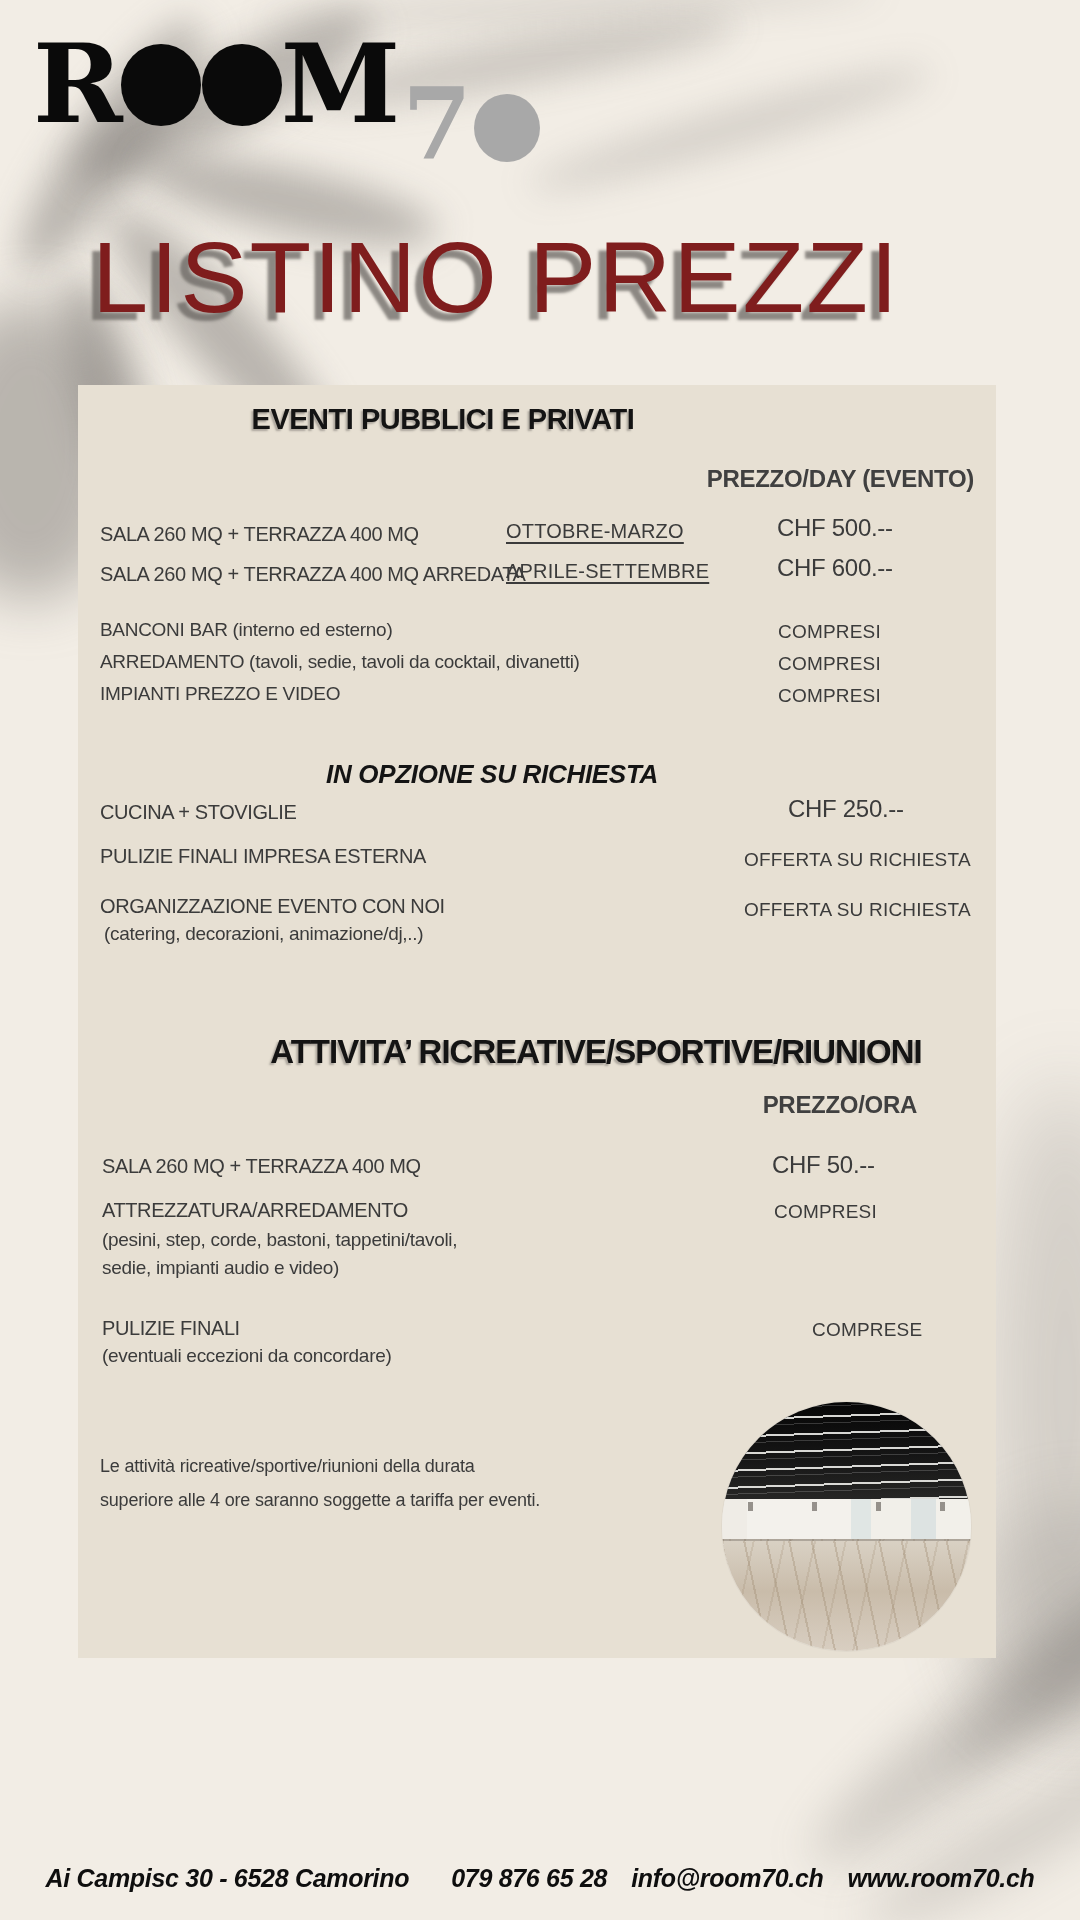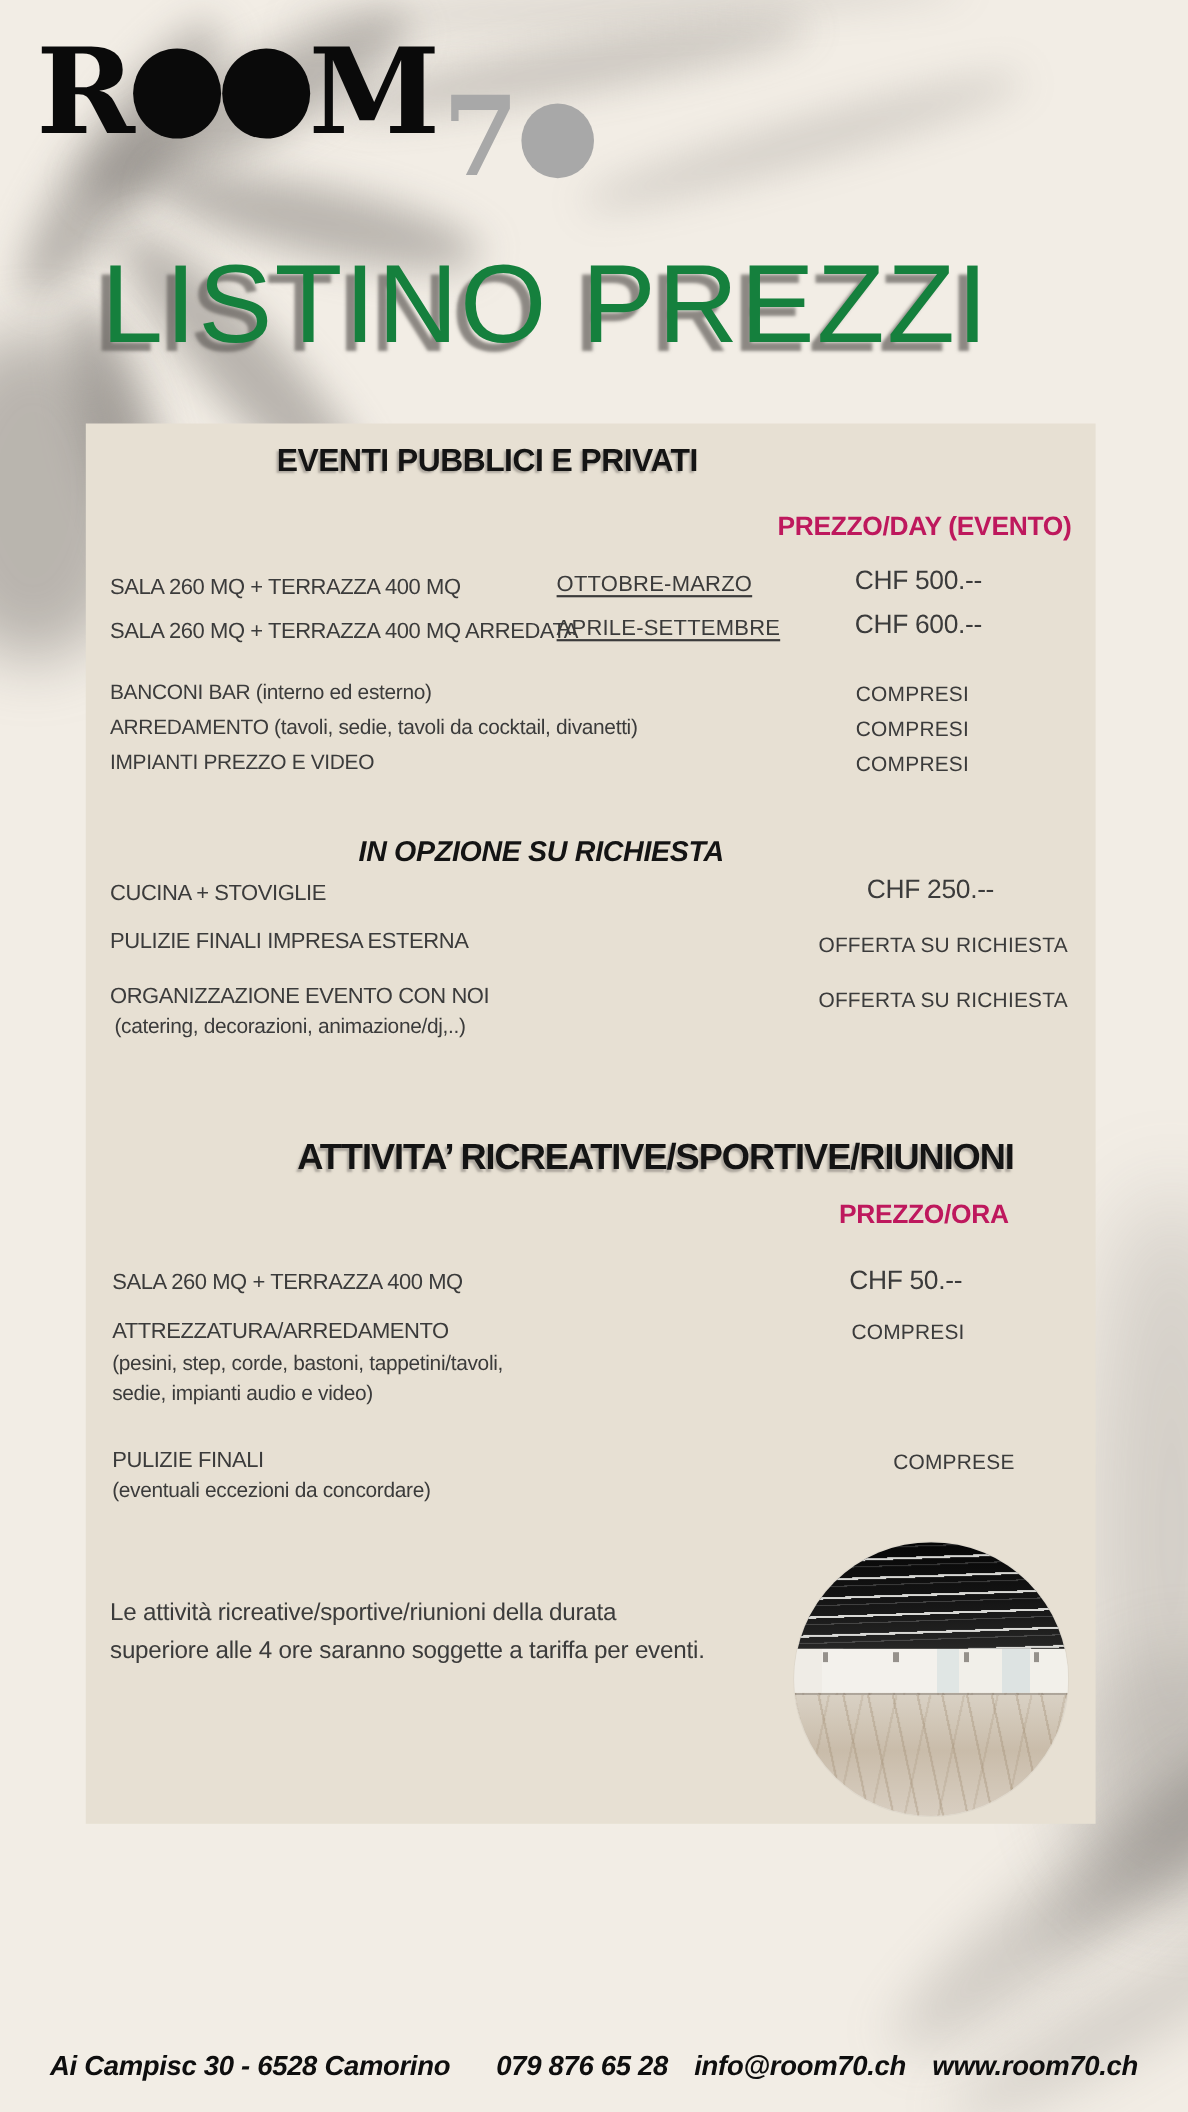--- a/index.html
+++ b/index.html
@@ -37,7 +37,7 @@
               margin-top:10px;margin-left:2px;}
   
   .title{position:absolute;left:92px;top:224px;z-index:3;font-size:101px;line-height:1.05;
-         color:#15803d;letter-spacing:2px;white-space:nowrap;
+         color:#7f1d1d;letter-spacing:2px;white-space:nowrap;
          text-shadow:-8px 8px 3px rgba(105,101,97,.75);}
   
   .card{position:absolute;left:78px;top:385px;width:918px;height:1273px;

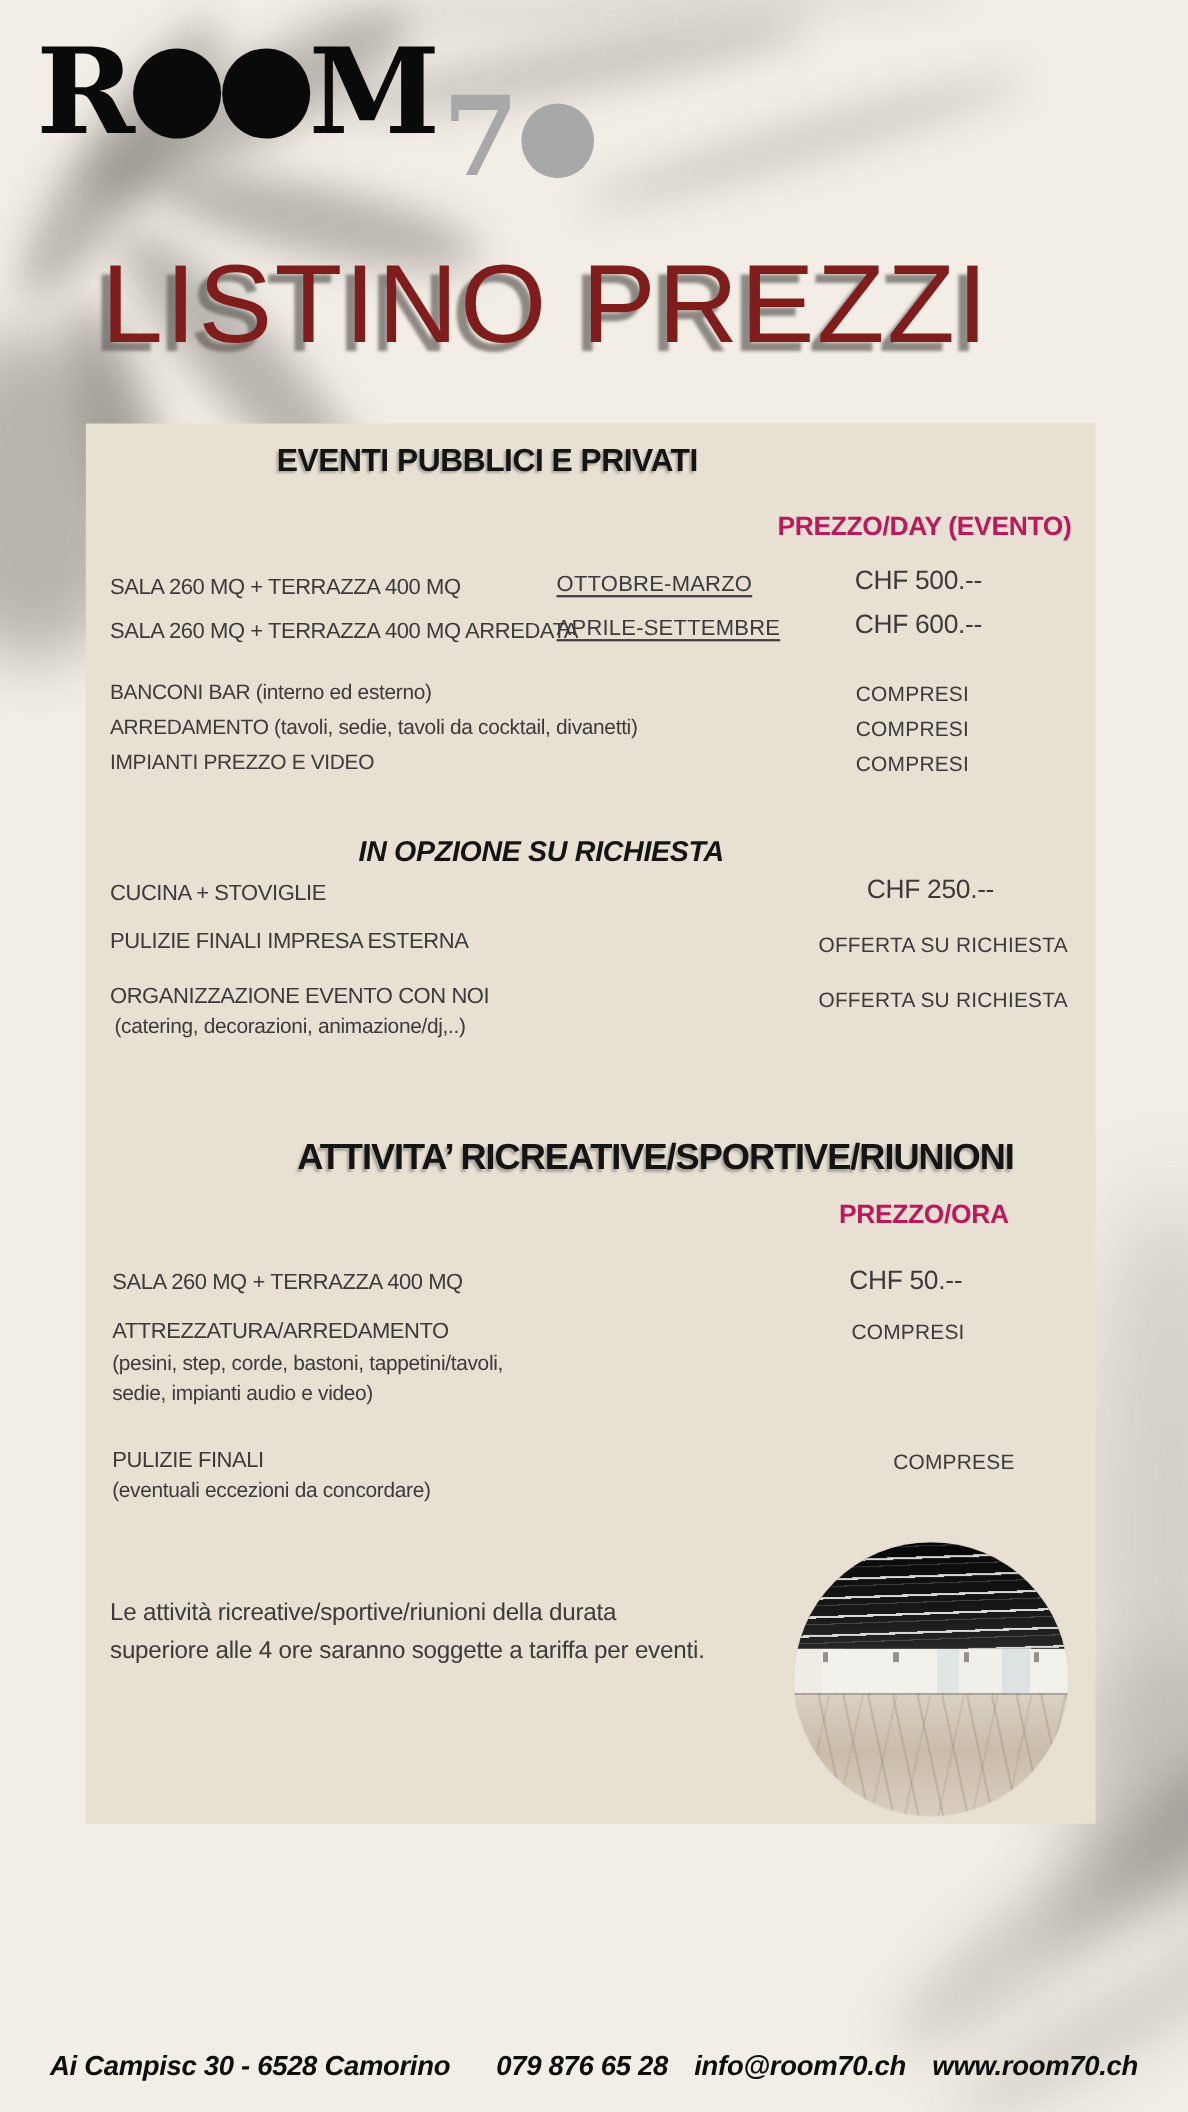--- a/index.html
+++ b/index.html
@@ -47,7 +47,7 @@
       color:#141414;letter-spacing:-.5px;text-shadow:-2px 2px 2px rgba(125,120,115,.55);}
   .h2{top:648px;left:0;width:1036px;text-align:center;font-weight:700;font-size:33px;
       color:#141414;letter-spacing:-1px;text-shadow:-2px 2px 2px rgba(125,120,115,.55);}
-  .colhead{font-weight:700;font-size:24px;color:#be185d;letter-spacing:-.3px;}
+  .colhead{font-weight:700;font-size:24px;color:#404040;letter-spacing:-.3px;}
   .item{font-size:20px;letter-spacing:-.4px;}
   .item-s{font-size:19px;letter-spacing:-.3px;}
   .period{font-size:20px;text-decoration:underline;text-underline-offset:4px;letter-spacing:.2px;}

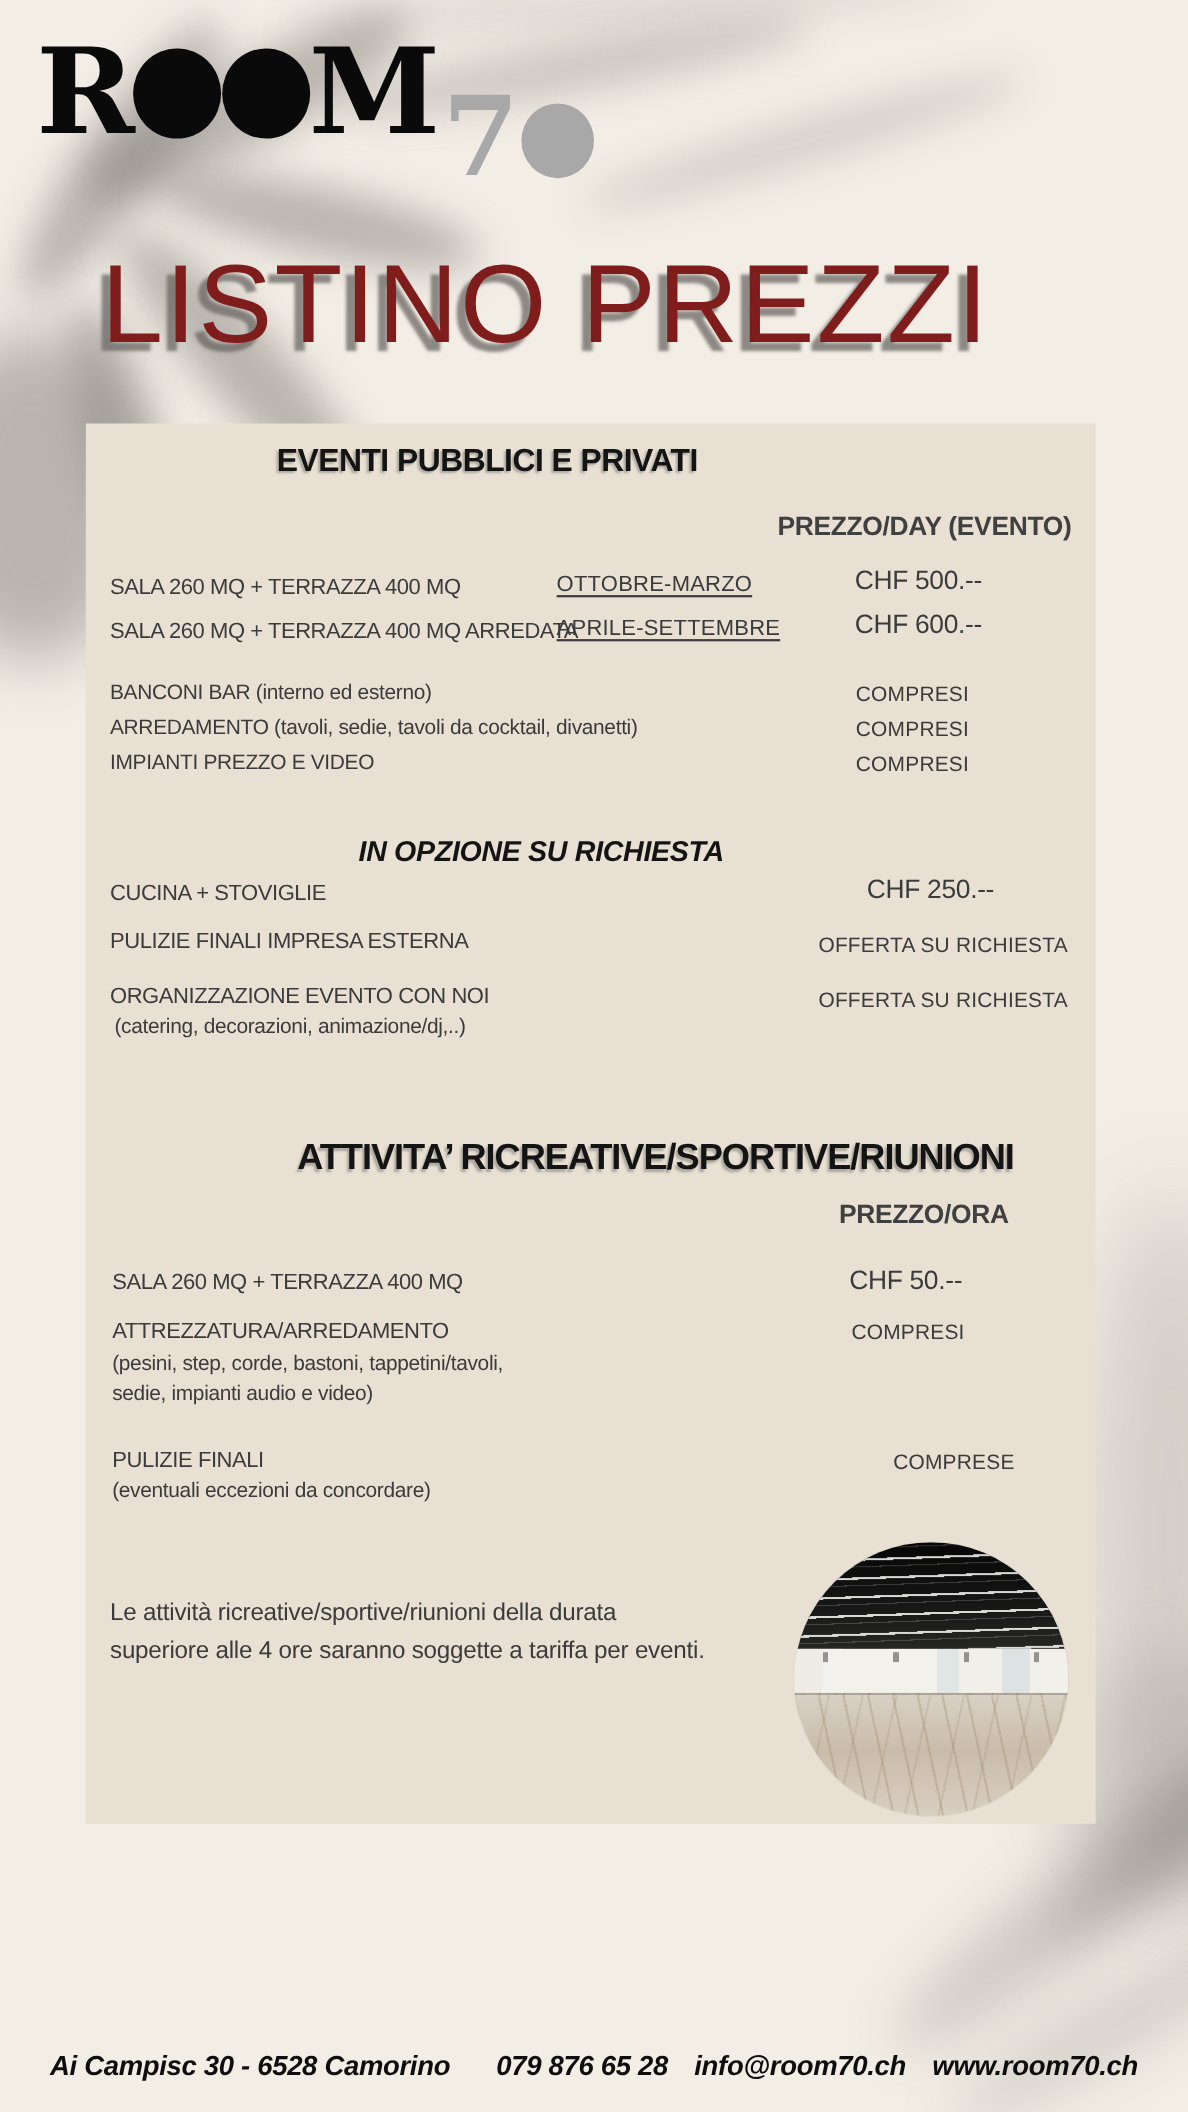--- a/index.html
+++ b/index.html
@@ -55,7 +55,7 @@
   .val{font-size:19px;letter-spacing:.2px;}
   .opt-head{top:374px;left:0;width:828px;text-align:center;font-weight:700;font-style:italic;
             font-size:26px;color:#141414;letter-spacing:-.3px;}
-  .note{font-size:22px;line-height:34px;letter-spacing:-.2px;white-space:nowrap;}
+  .note{font-size:18px;line-height:34px;letter-spacing:-.2px;white-space:nowrap;}
   
   .photo{position:absolute;left:644px;top:1017px;width:249px;height:249px;border-radius:50%;
          overflow:hidden;background:#ece9e3;box-shadow:0 0 0 1px rgba(0,0,0,.03);}

